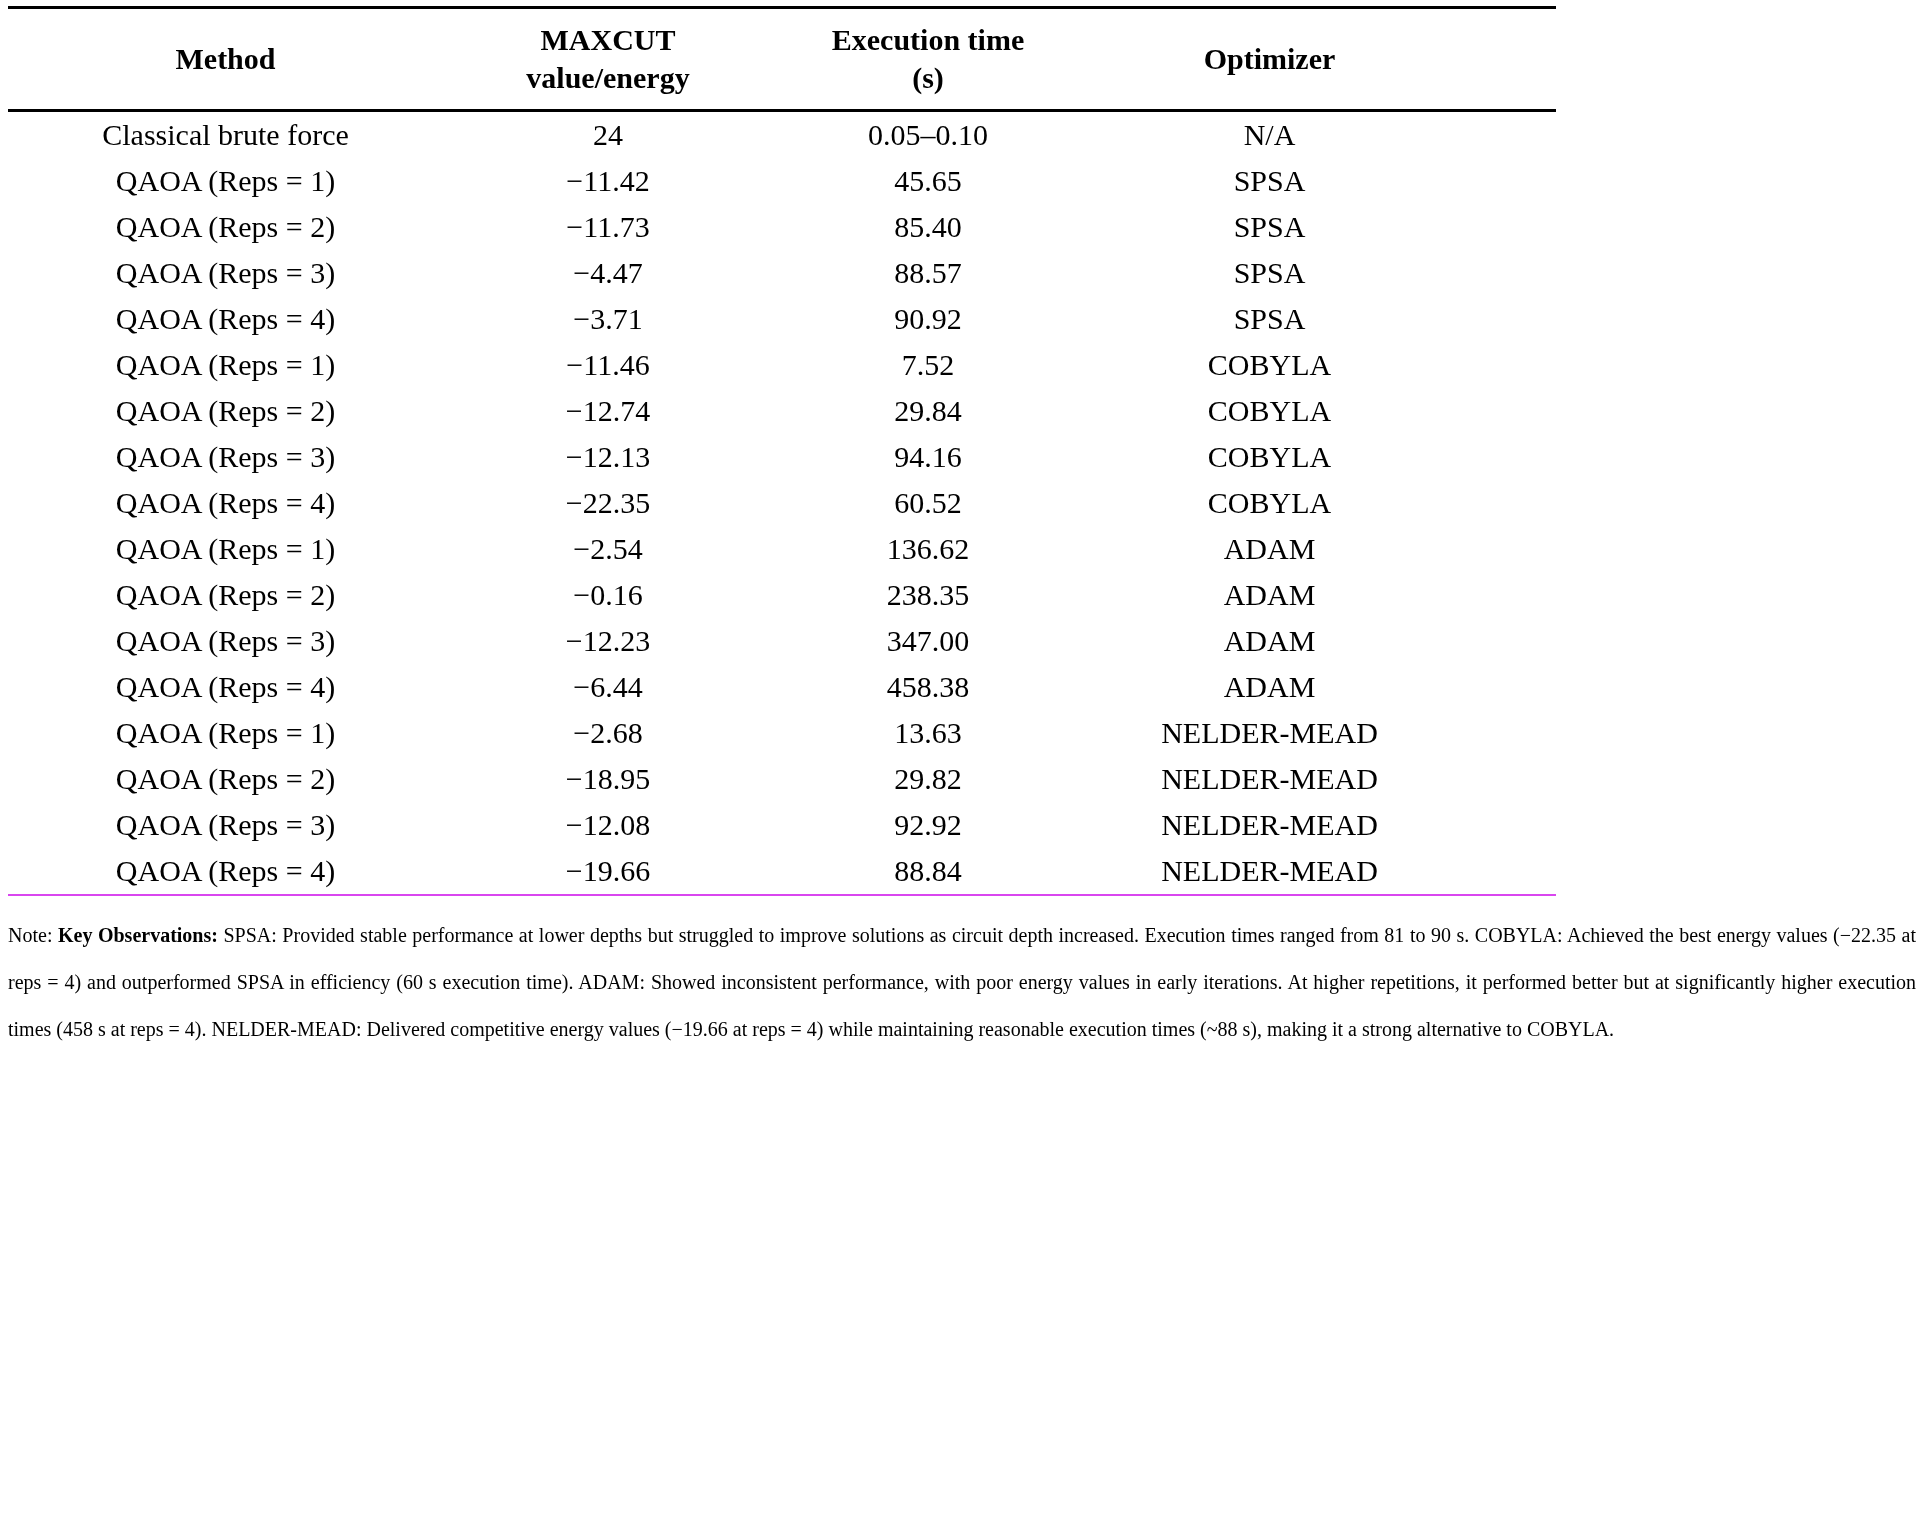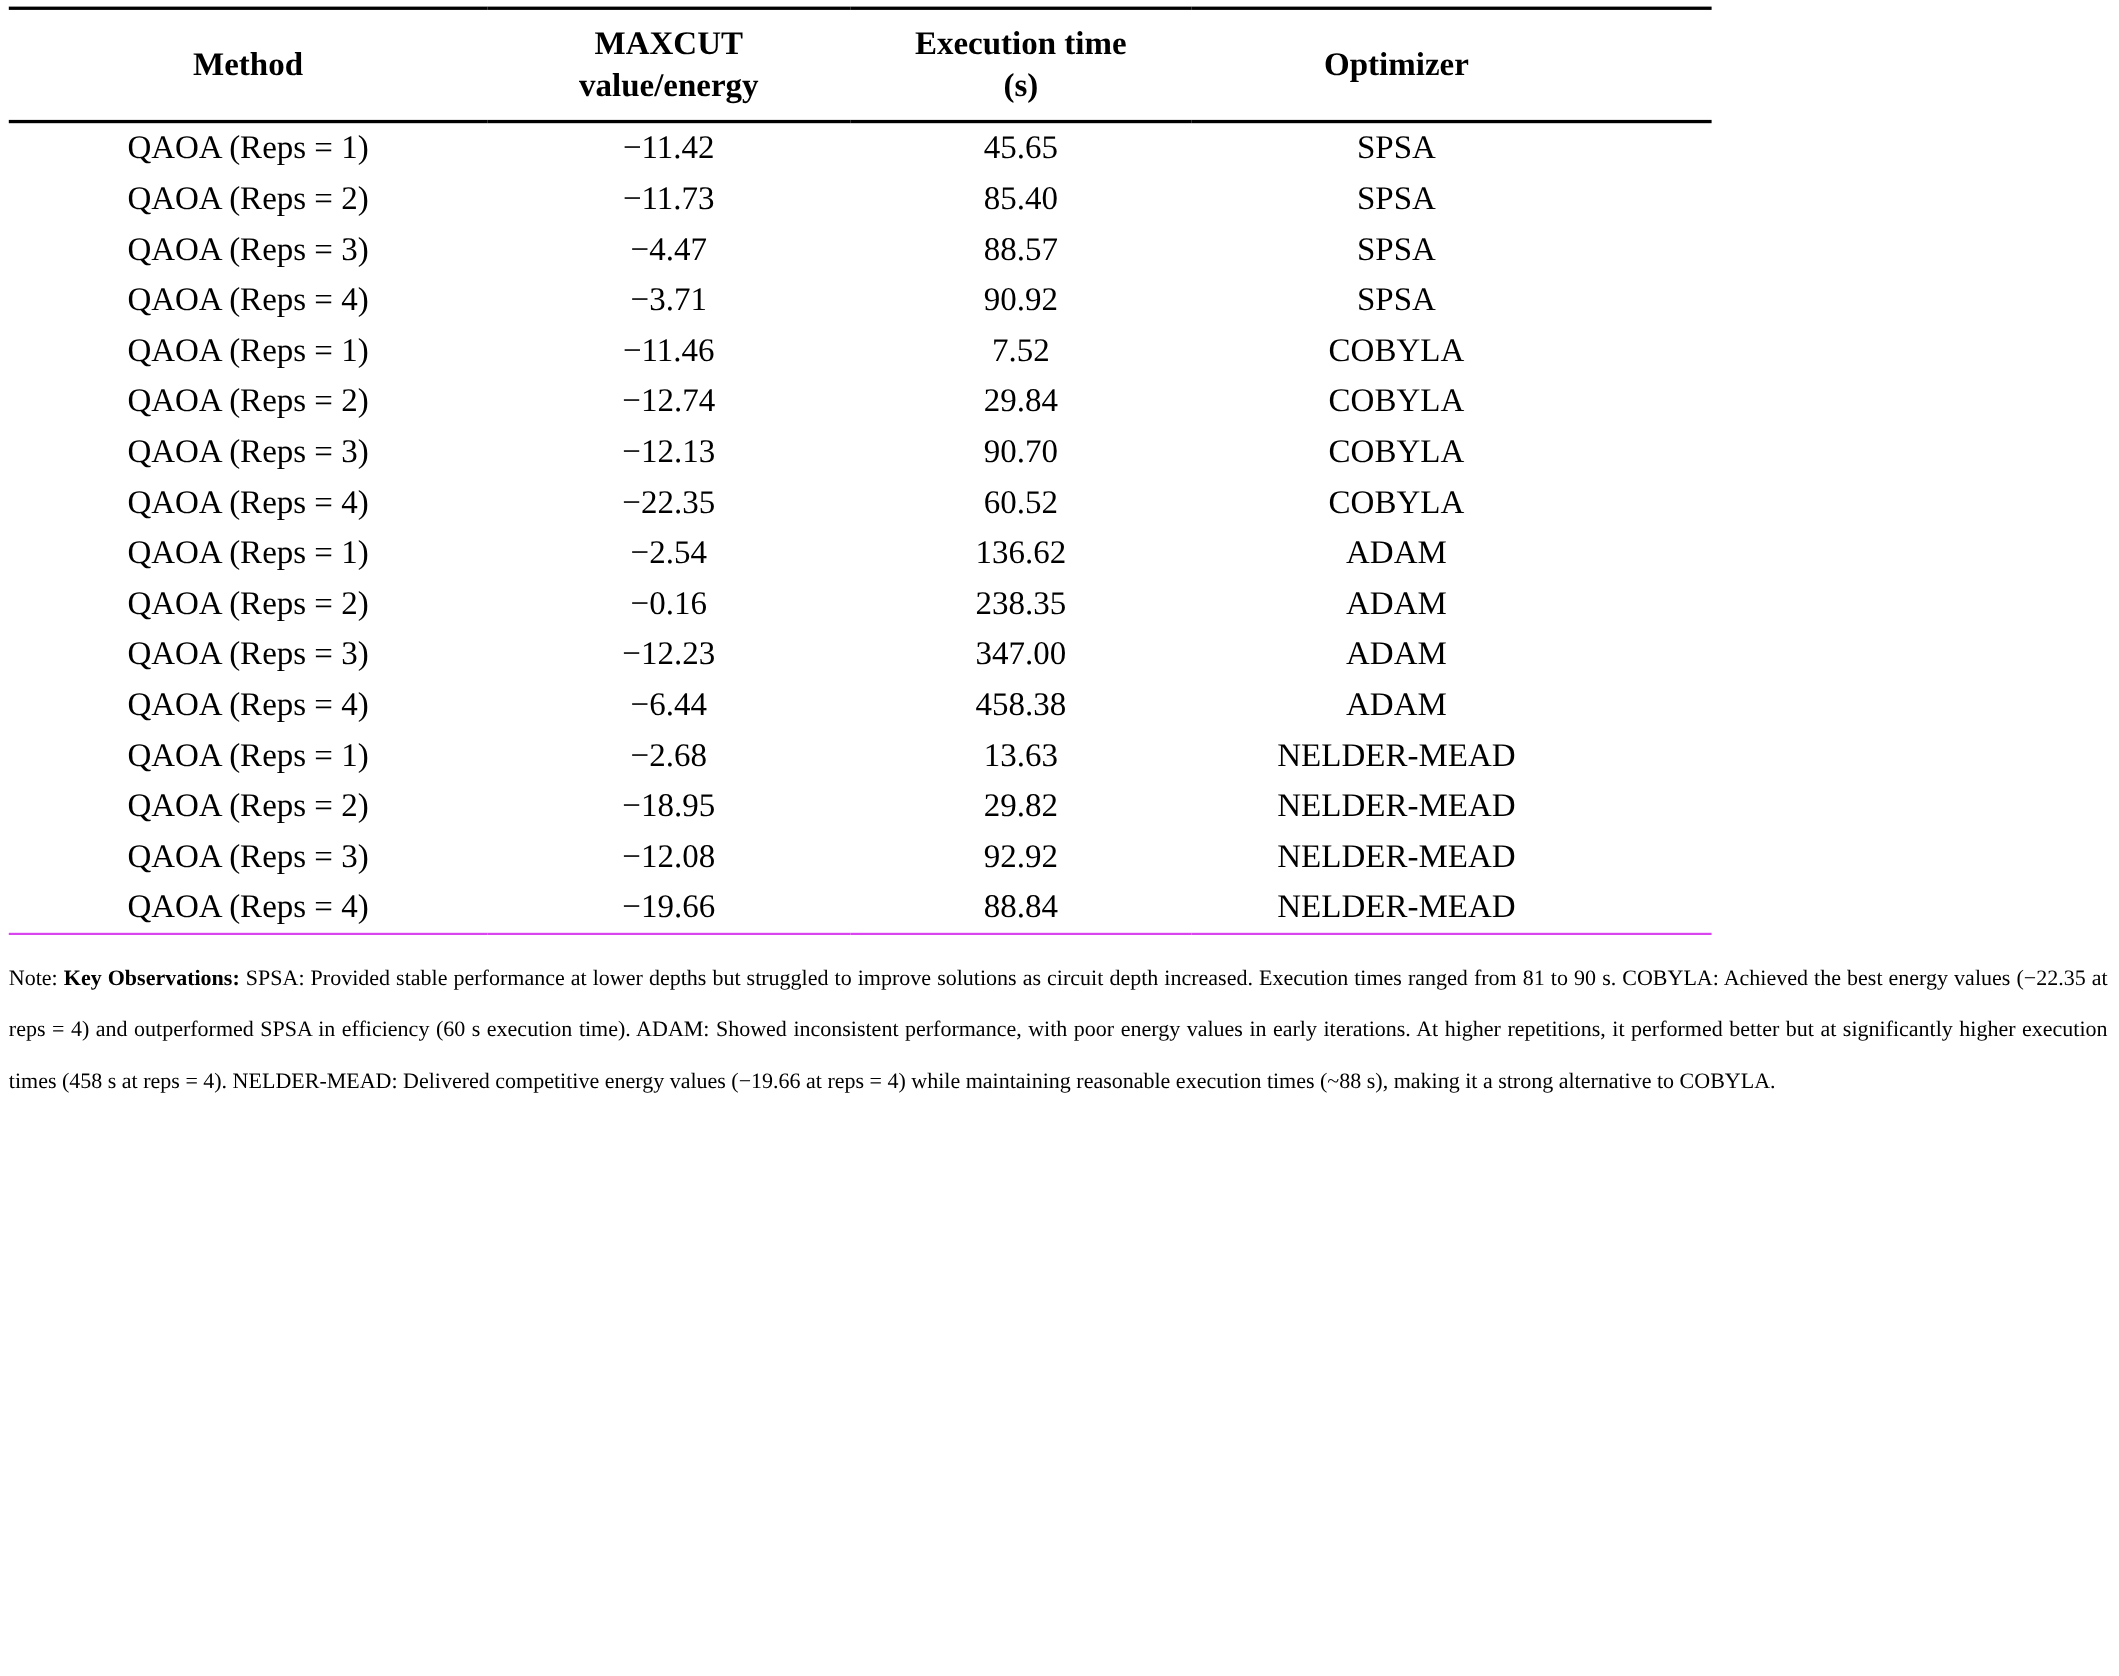--- a/index.html
+++ b/index.html
@@ -102,6 +102,12 @@
     </thead>
     <tbody id="table-body">
         <tr>
+          <td>Classical brute force</td>
+          <td>24</td>
+          <td>0.05–0.10</td>
+          <td>N/A</td>
+        </tr>
+        <tr>
           <td>QAOA (Reps = 1)</td>
           <td>−11.42</td>
           <td>45.65</td>

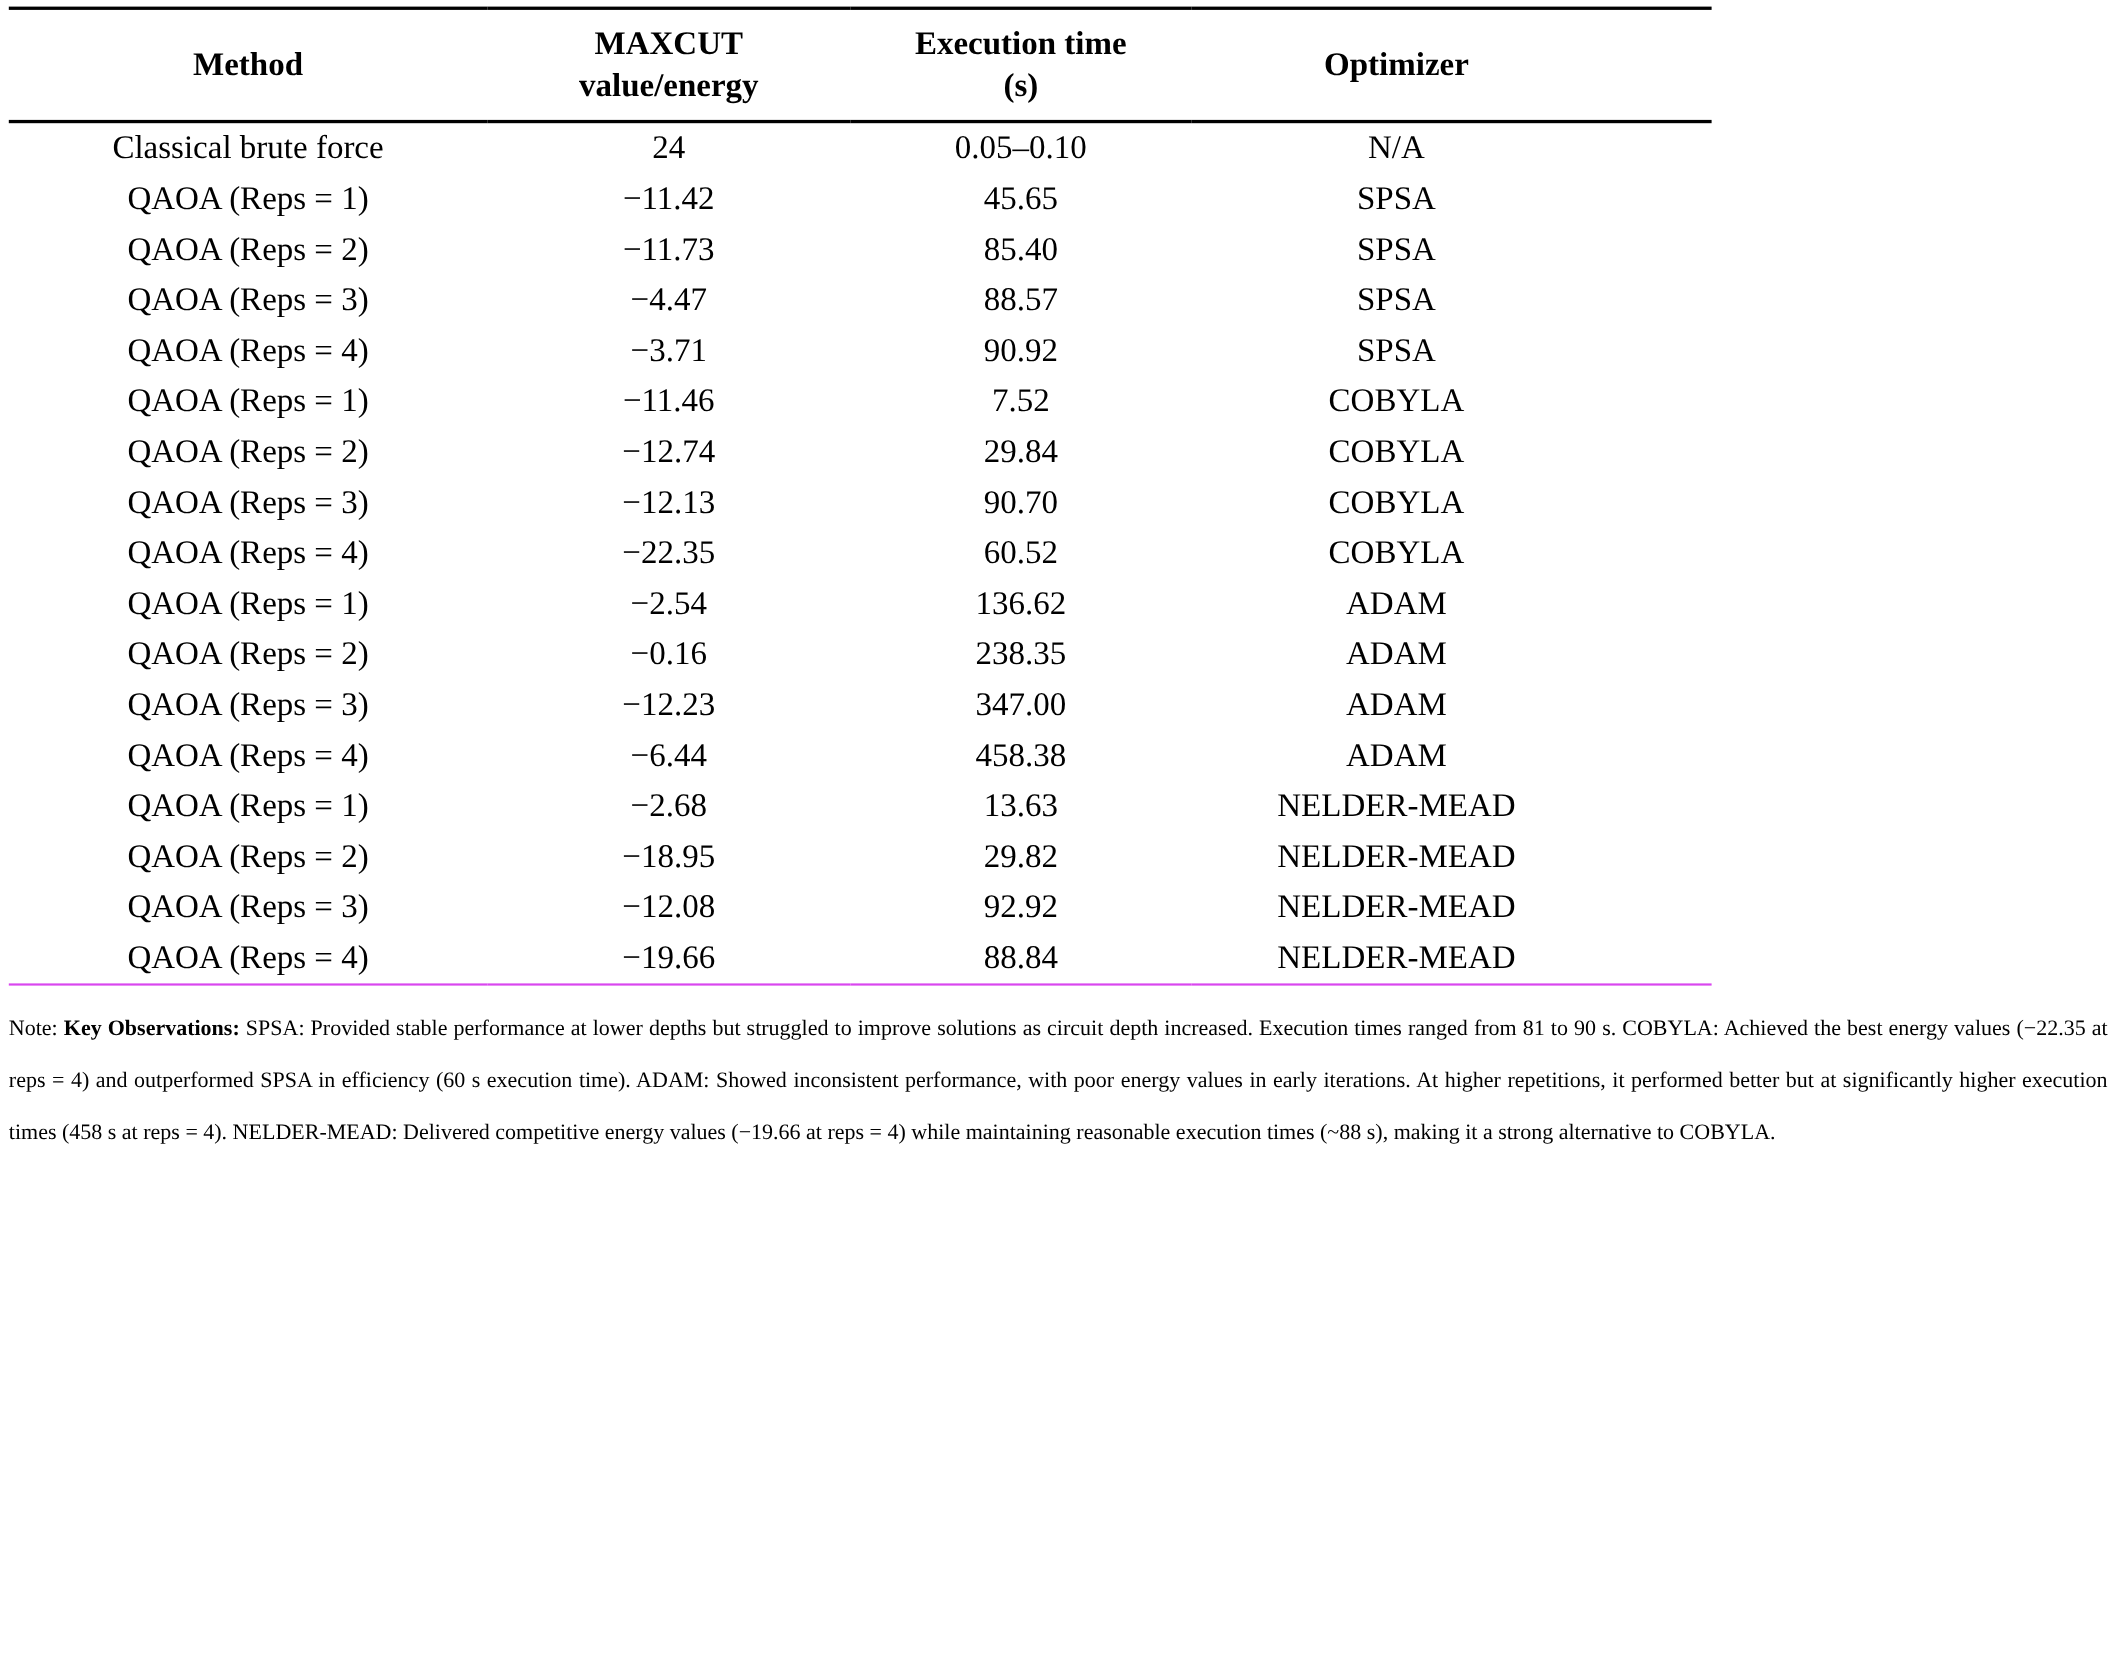--- a/index.html
+++ b/index.html
@@ -146,7 +146,7 @@
         <tr>
           <td>QAOA (Reps = 3)</td>
           <td>−12.13</td>
-          <td>90.70</td>
+          <td>94.16</td>
           <td>COBYLA</td>
         </tr>
         <tr>

